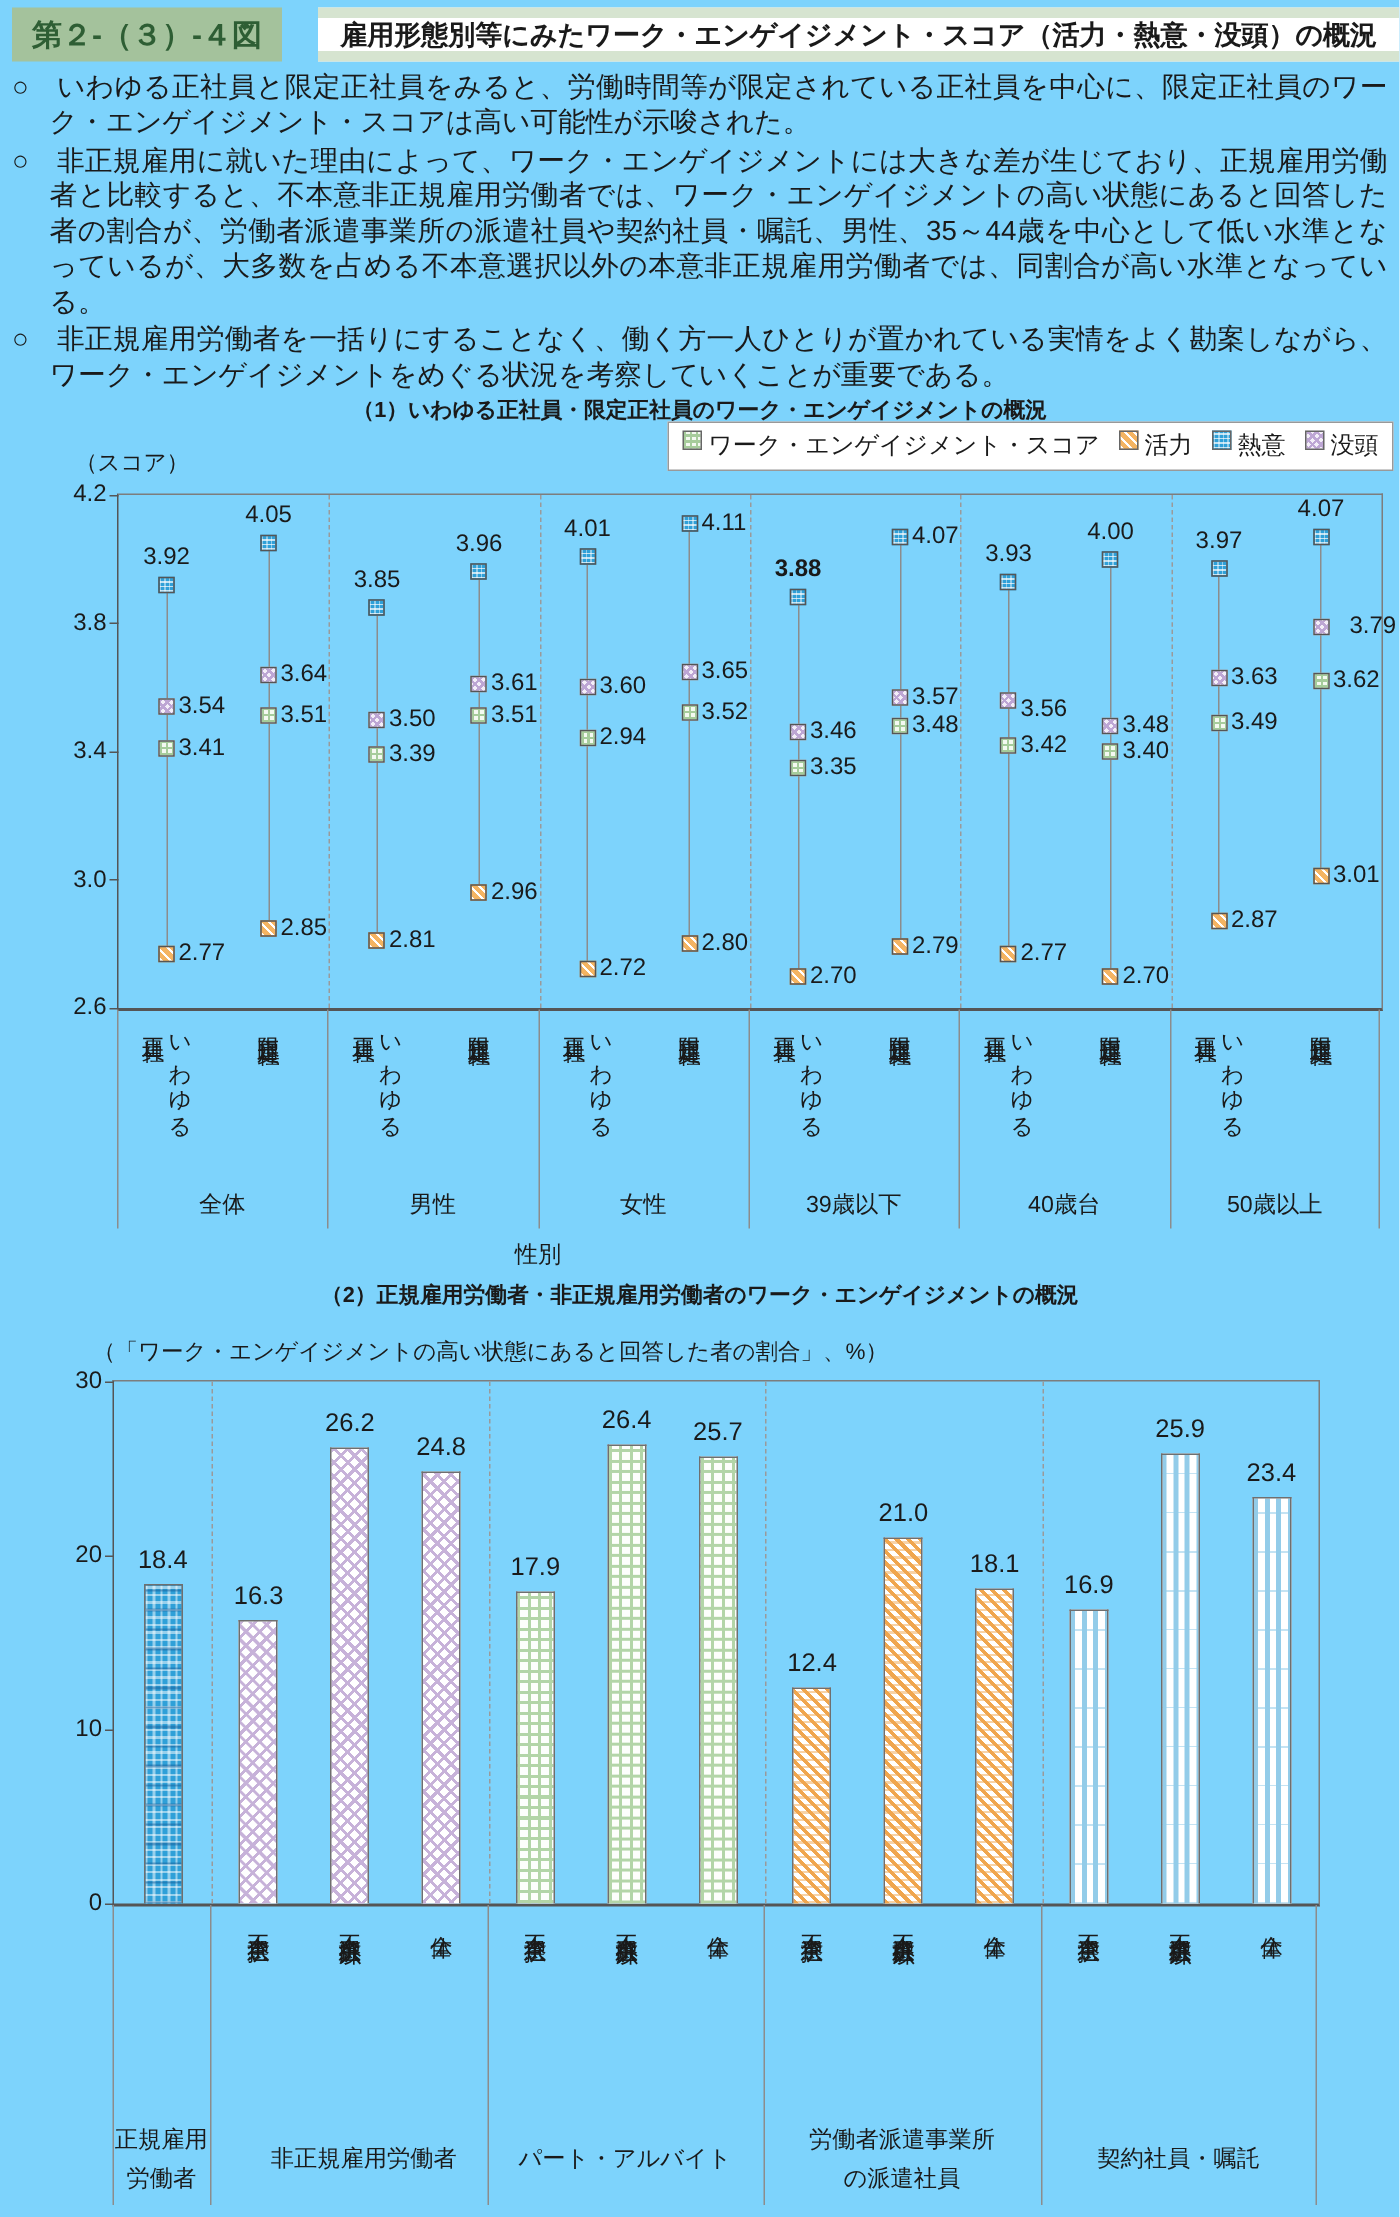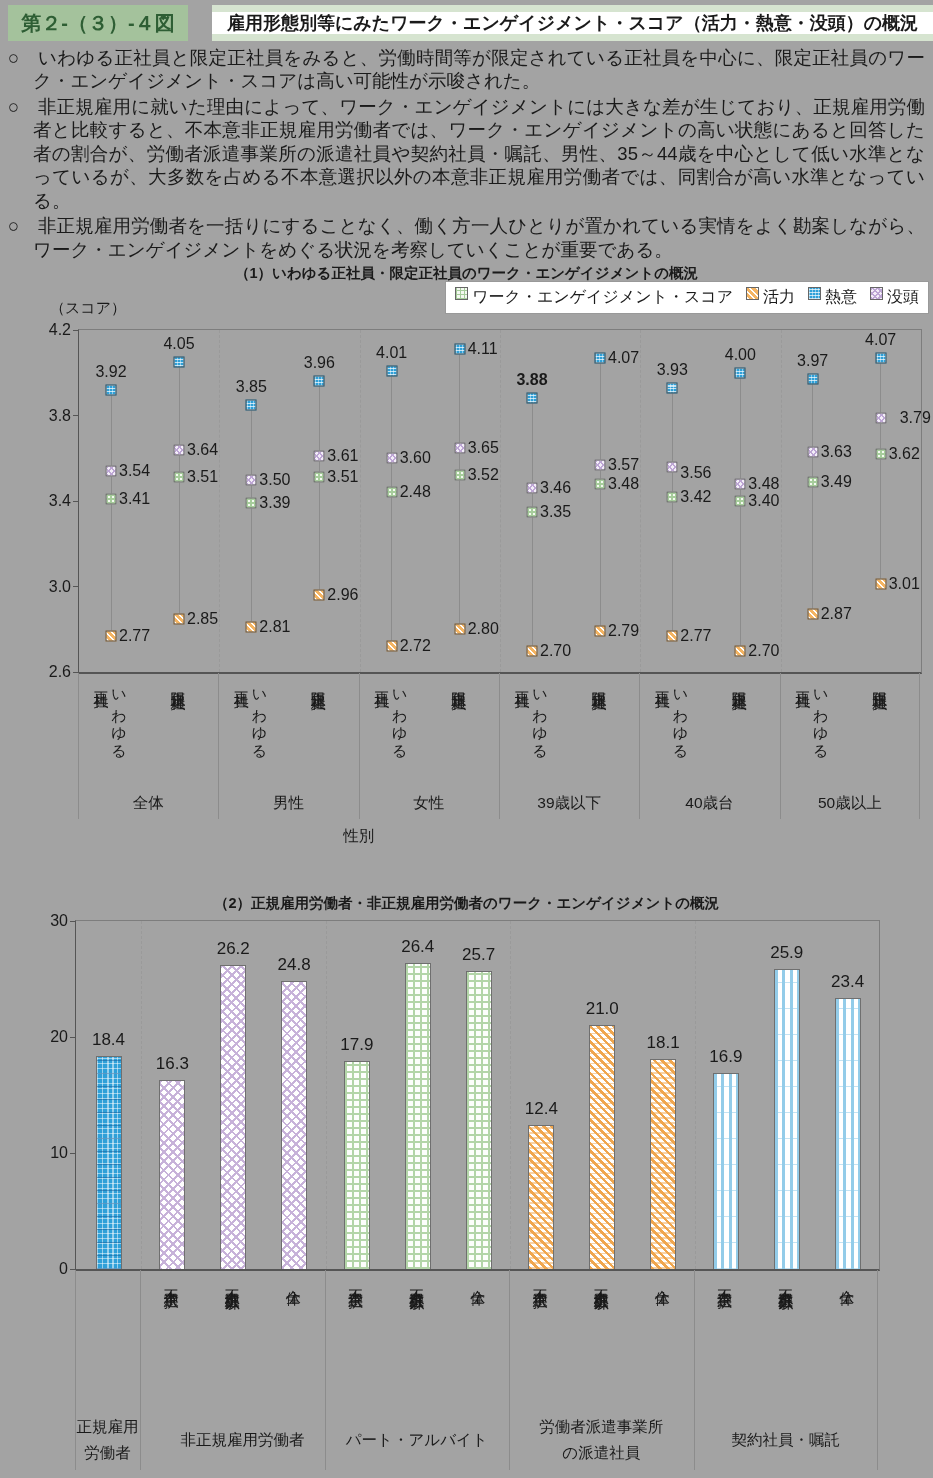--- a/index.html
+++ b/index.html
@@ -3,7 +3,7 @@
 <meta charset="utf-8">
 <style>
   html,body{margin:0;padding:0;background:#fff;}
-  .page{position:relative;width:933px;height:1478px;background:#a3a3a3;overflow:hidden;
+  .page{position:relative;width:933px;height:1478px;background:#7dd3fc;overflow:hidden;
         font-family:"Liberation Sans","DejaVu Sans",sans-serif;color:#1a1a1a;}
 
   

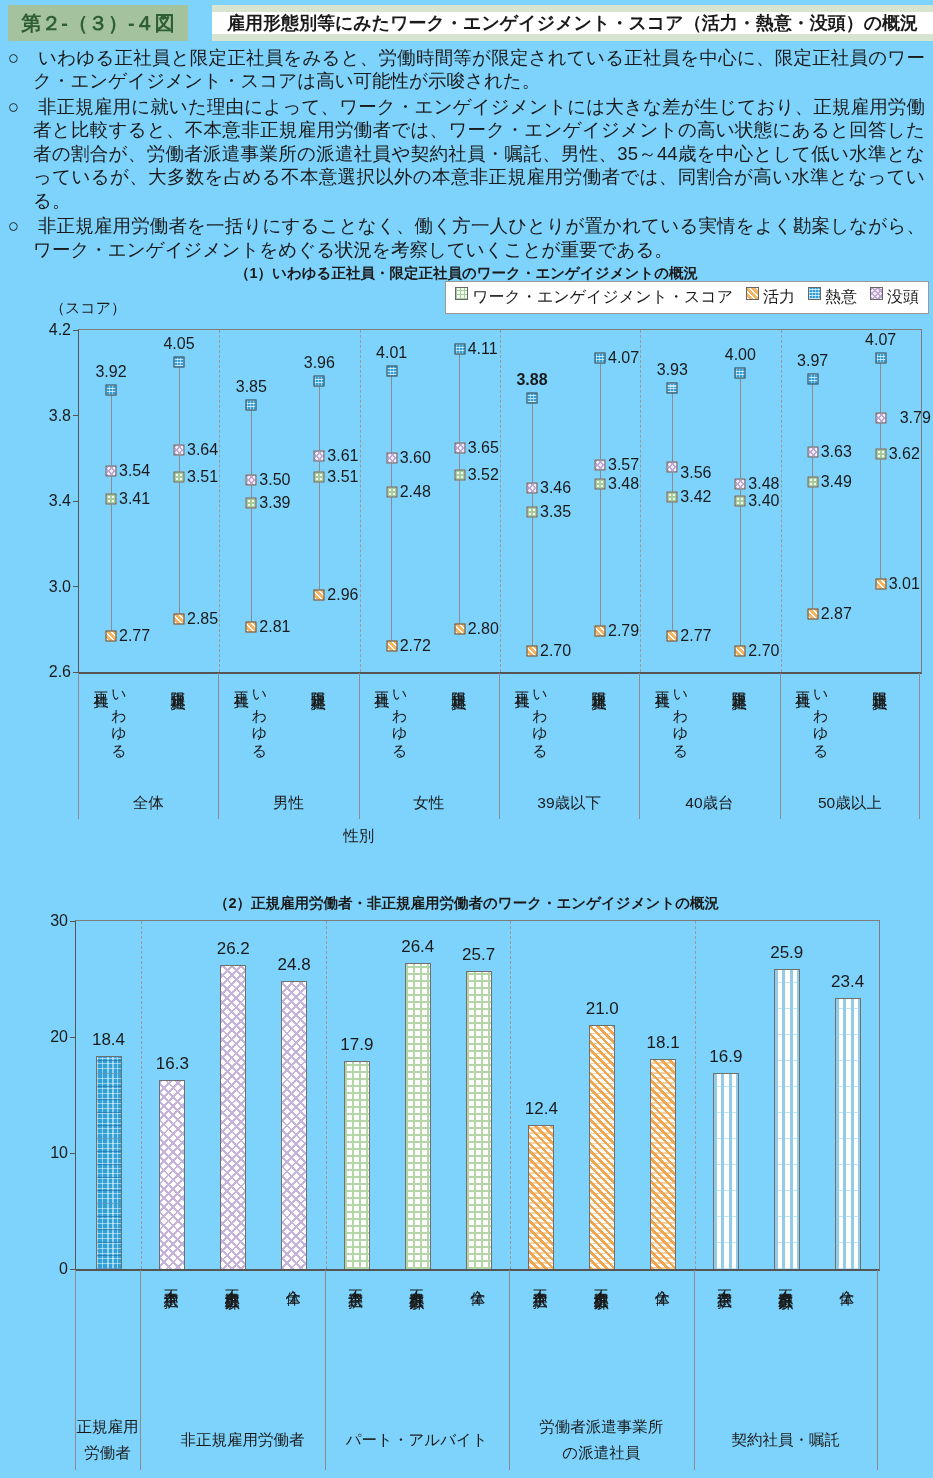--- a/index.html
+++ b/index.html
@@ -157,7 +157,7 @@
       <div class="val" style="left: 248.333px; top: 117.112px;">3.61</div>
       <div class="vline" style="left: 312.167px; top: 40.6125px; height: 275.737px;"></div>
       <div class="mk mk-score" style="left: 312.667px; top: 162.45px;"></div>
-      <div class="val" style="left: 320.667px; top: 153.45px;">2.48</div>
+      <div class="val" style="left: 320.667px; top: 153.45px;">2.94</div>
       <div class="mk mk-vitality" style="left: 312.667px; top: 316.35px;"></div>
       <div class="val" style="left: 320.667px; top: 307.35px;">2.72</div>
       <div class="mk mk-enthusiasm" style="left: 312.667px; top: 40.6125px;"></div>

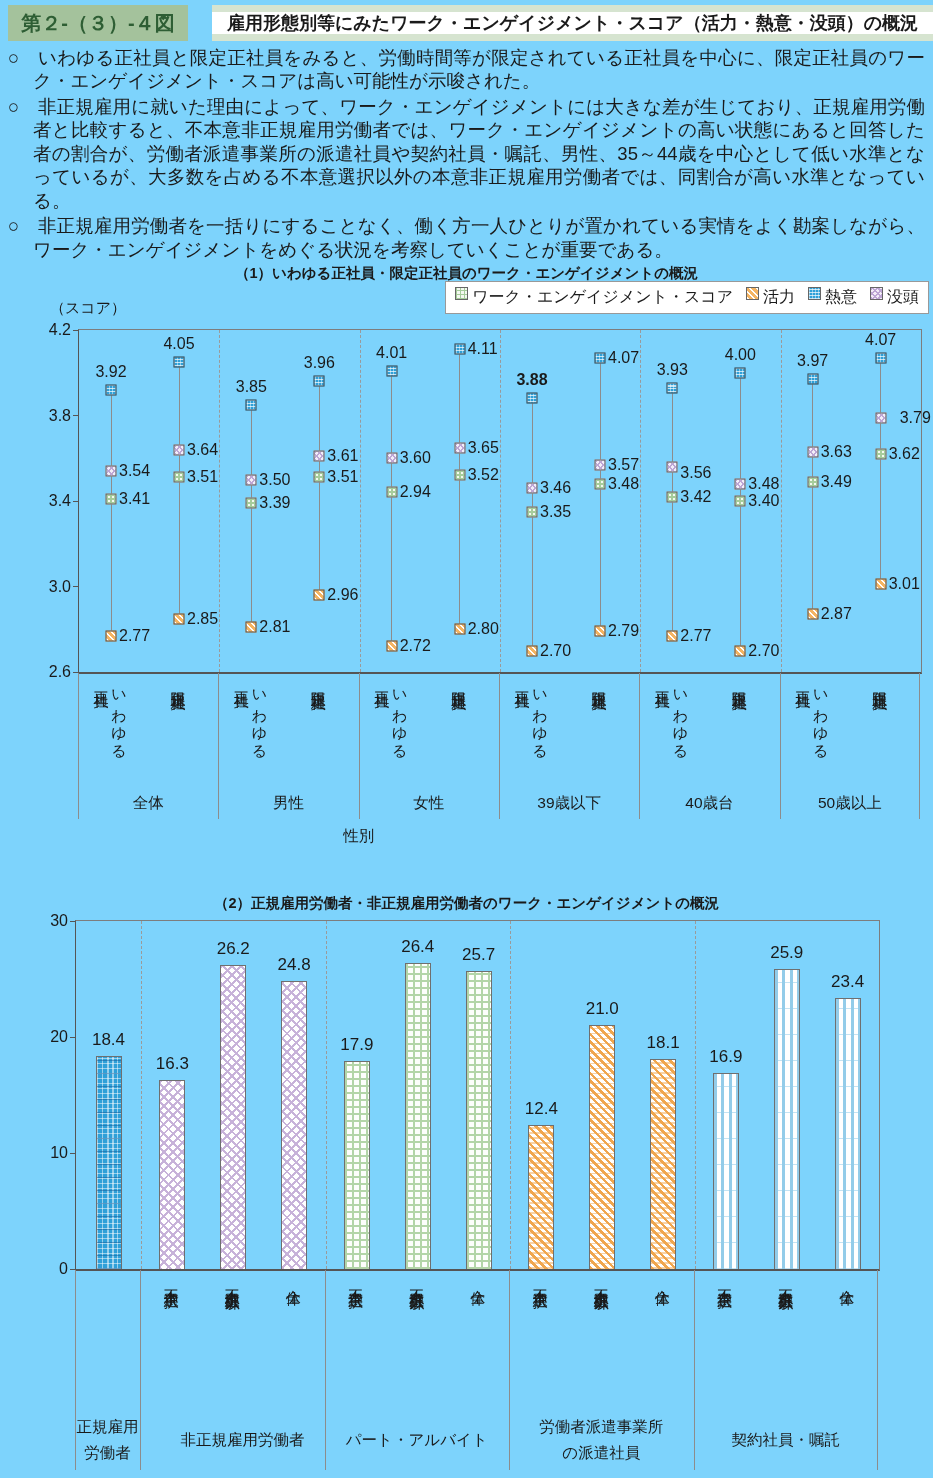--- a/index.html
+++ b/index.html
@@ -20,7 +20,7 @@
 
   
   .c-title{position:absolute;left:0;width:100%;text-align:center;font-size:14.5px;font-weight:bold;}
-  #c1-title{top:264px;} #c2-title{top:894px;}
+  #c1-title{top:264px;} #c2-title{top:854px;}
   .legend{position:absolute;top:281px;right:4px;display:flex;align-items:center;gap:13px;border:1px solid #999;
           background:#fff;padding:5px 9px;font-size:16px;}
   .legend .item{display:flex;align-items:flex-start;gap:4px;}

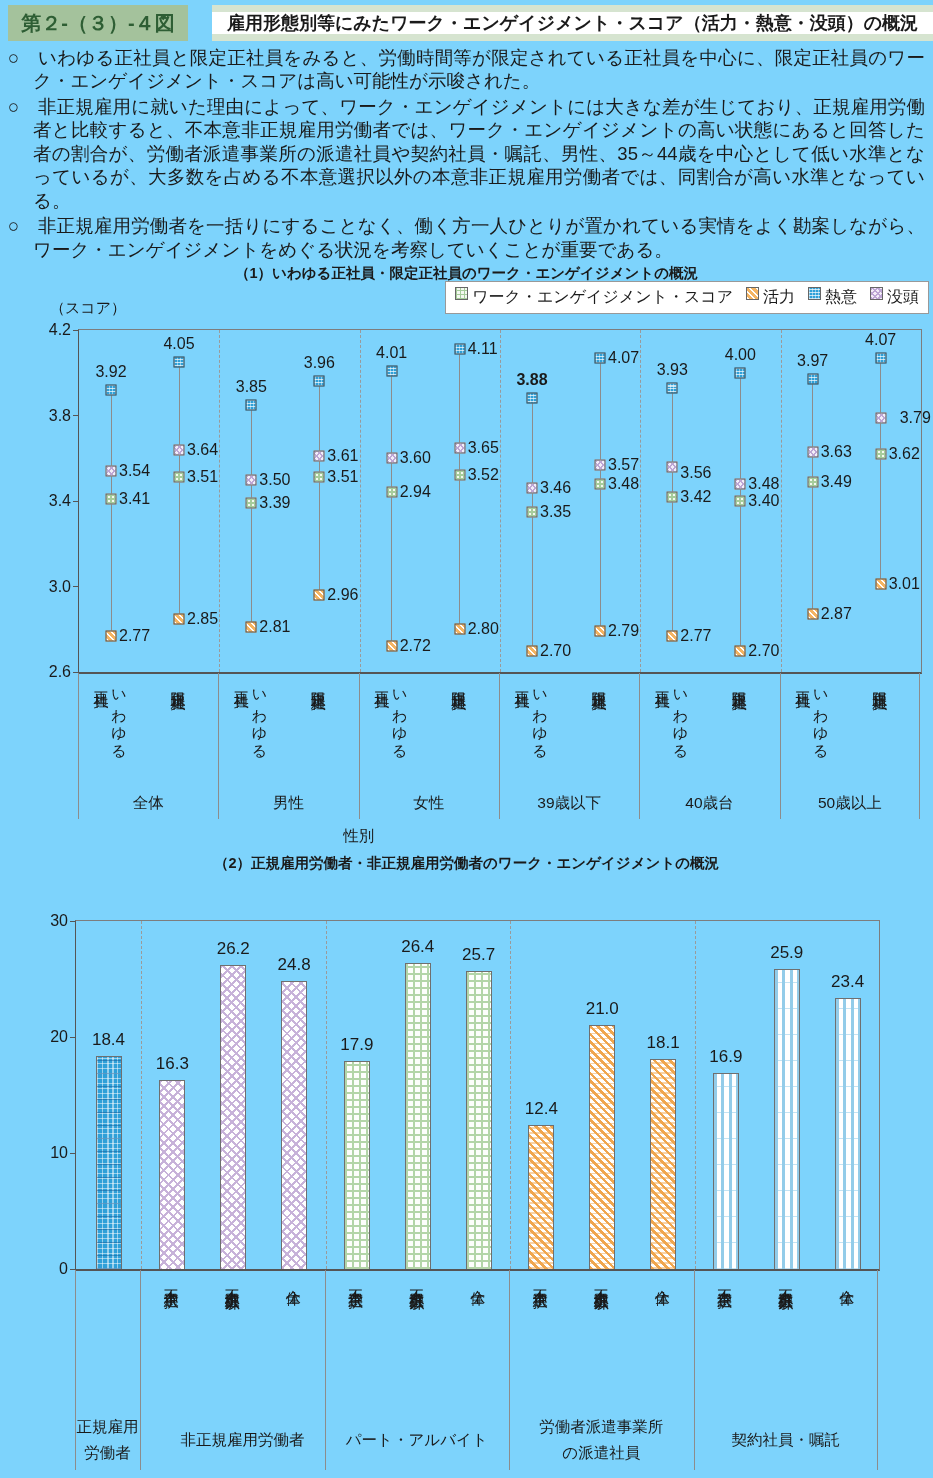--- a/index.html
+++ b/index.html
@@ -264,6 +264,7 @@
     </div>
 
   <div class="c-title" id="c2-title">（2）正規雇用労働者・非正規雇用労働者のワーク・エンゲイジメントの概況</div>
+  <div class="unit" id="unit2">（「ワーク・エンゲイジメントの高い状態にあると回答した者の割合」、%）</div>
   <div class="plot" id="plot2">
       <div class="ytick" style="top: 348px;">0</div>
       <div class="tickmark" style="top: 347.5px;"></div>

